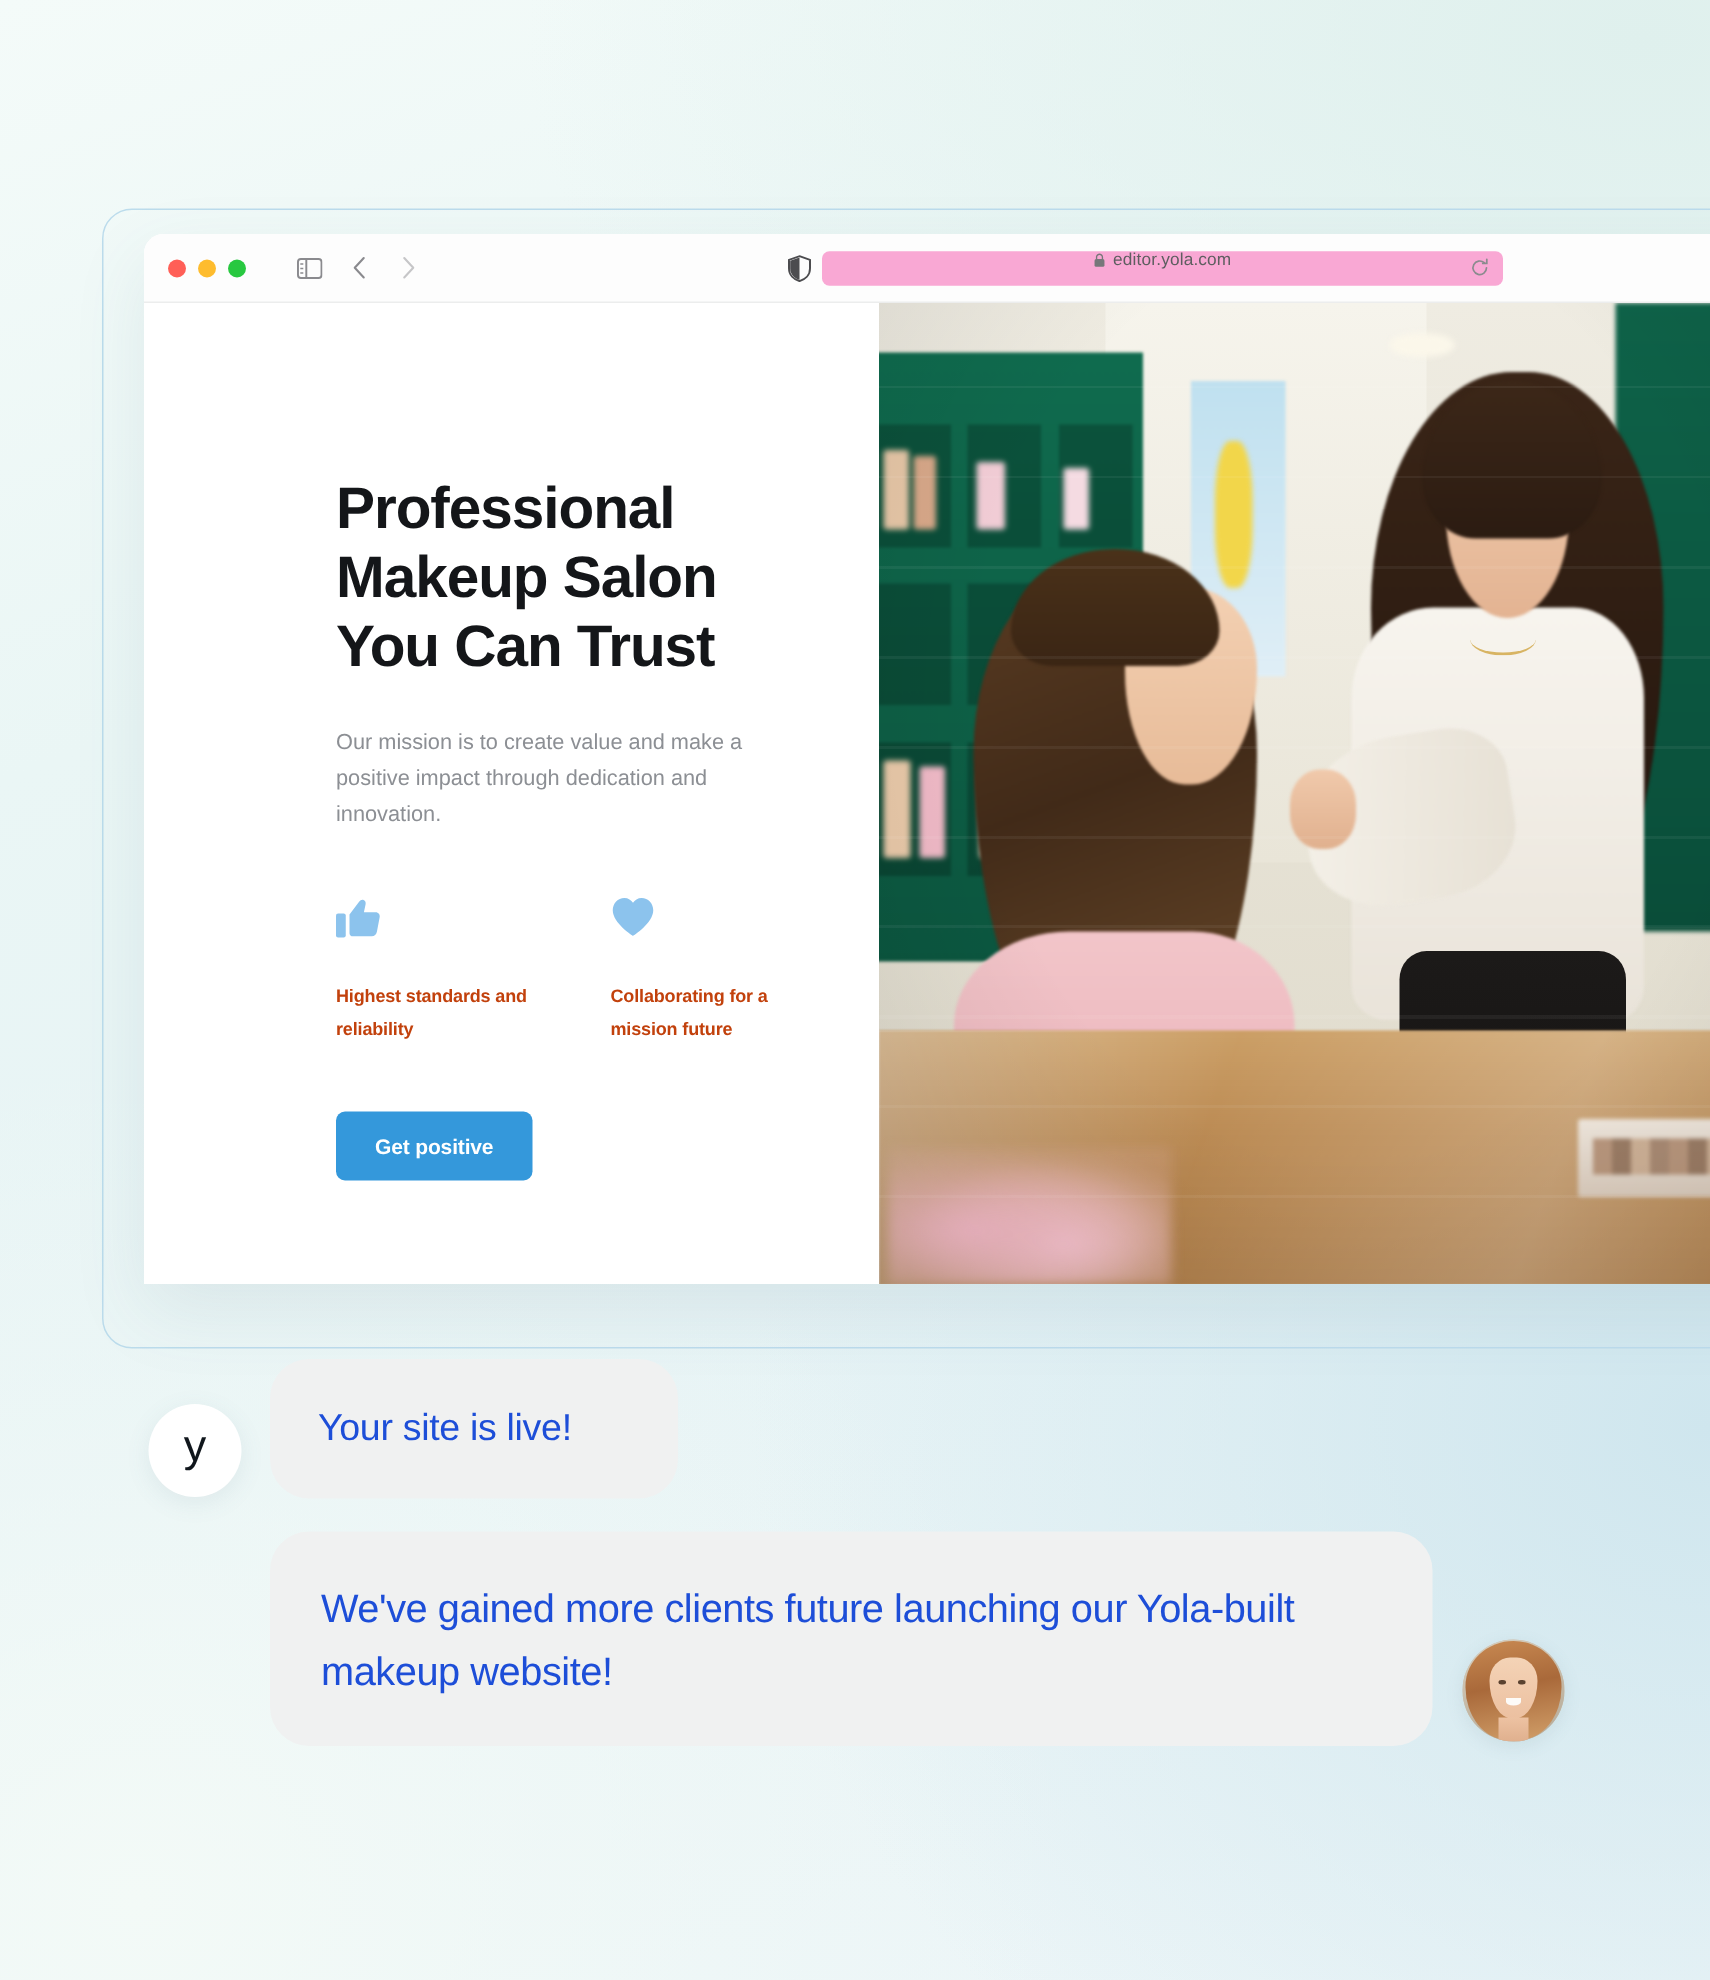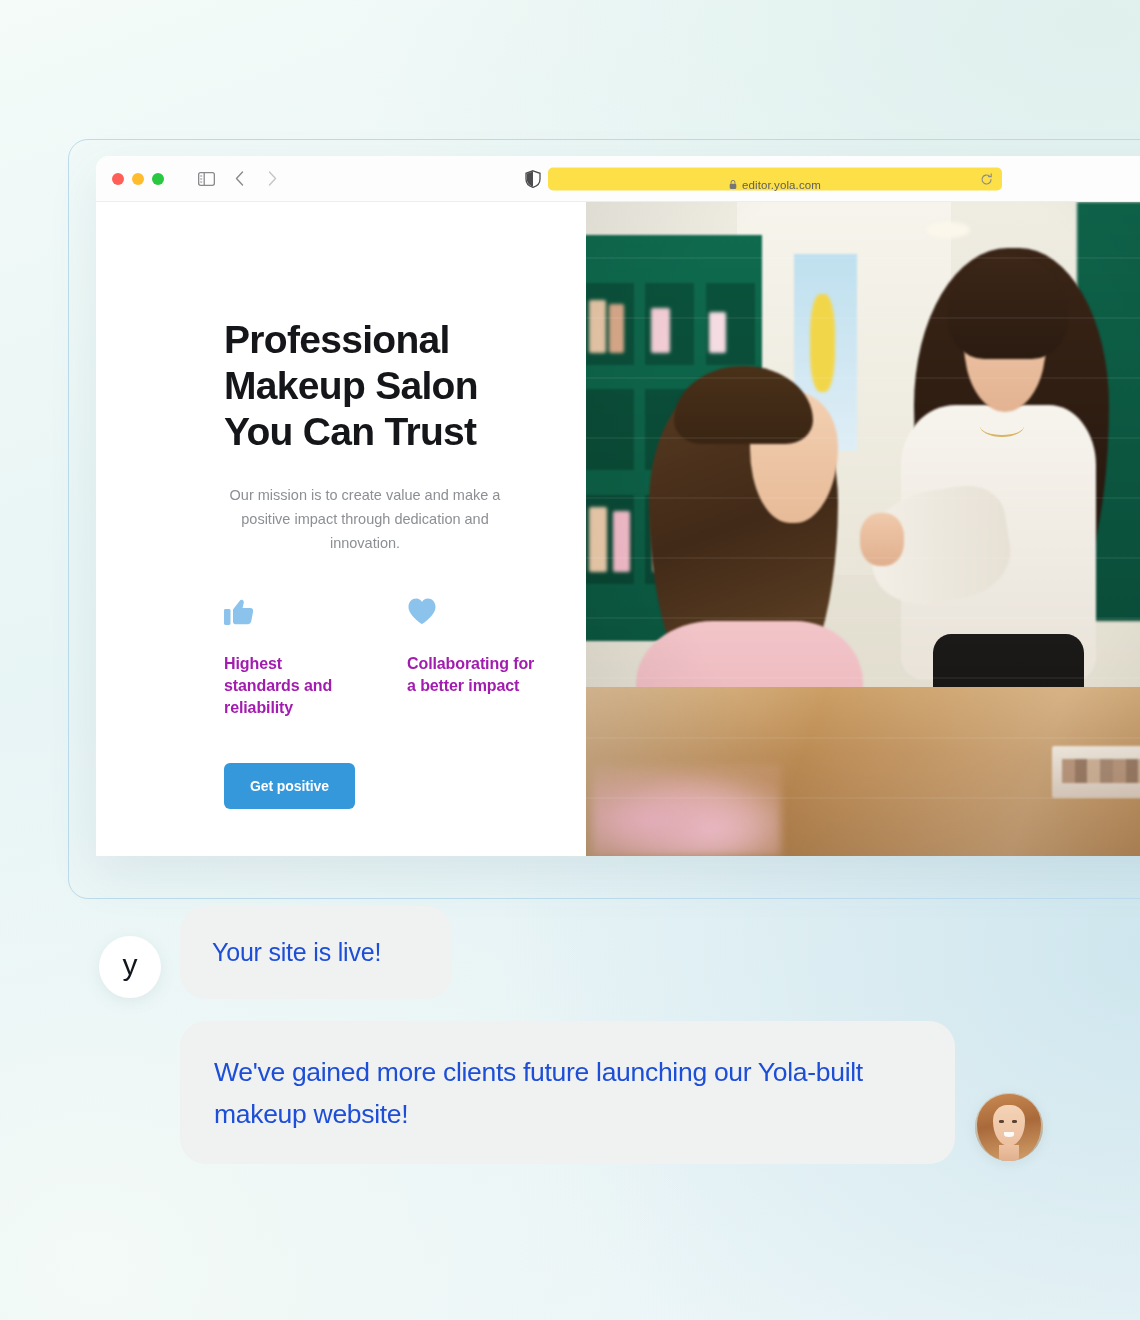--- a/index.html
+++ b/index.html
@@ -101,10 +101,10 @@
     transform: translateY(-50%);
     width: 454px;
     height: 23px;
-    background: #fde047;
+    background: #f9a8d4;
     border-radius: 5px;
     display: flex;
-    align-items: flex-end;
+    align-items: flex-start;
     justify-content: center;
   }
   .url-inner {

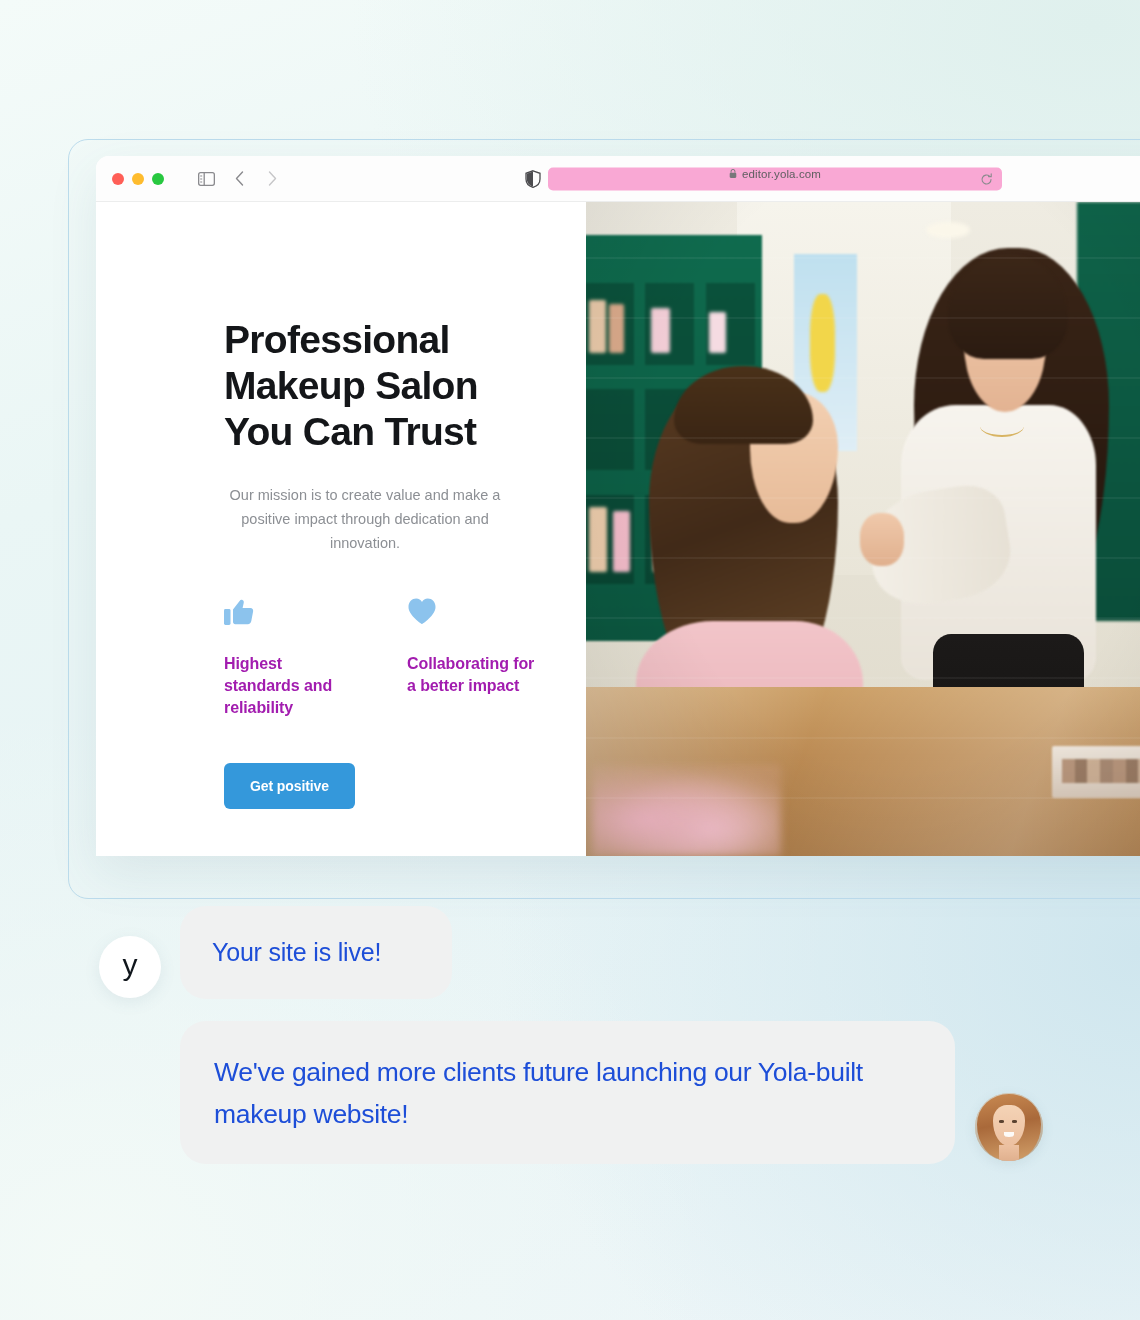--- a/index.html
+++ b/index.html
@@ -151,7 +151,6 @@
     color: #8c8f94;
     margin: 0 0 42px 0;
     max-width: 282px;
-    text-align: center;
   }
   .features {
     display: flex;

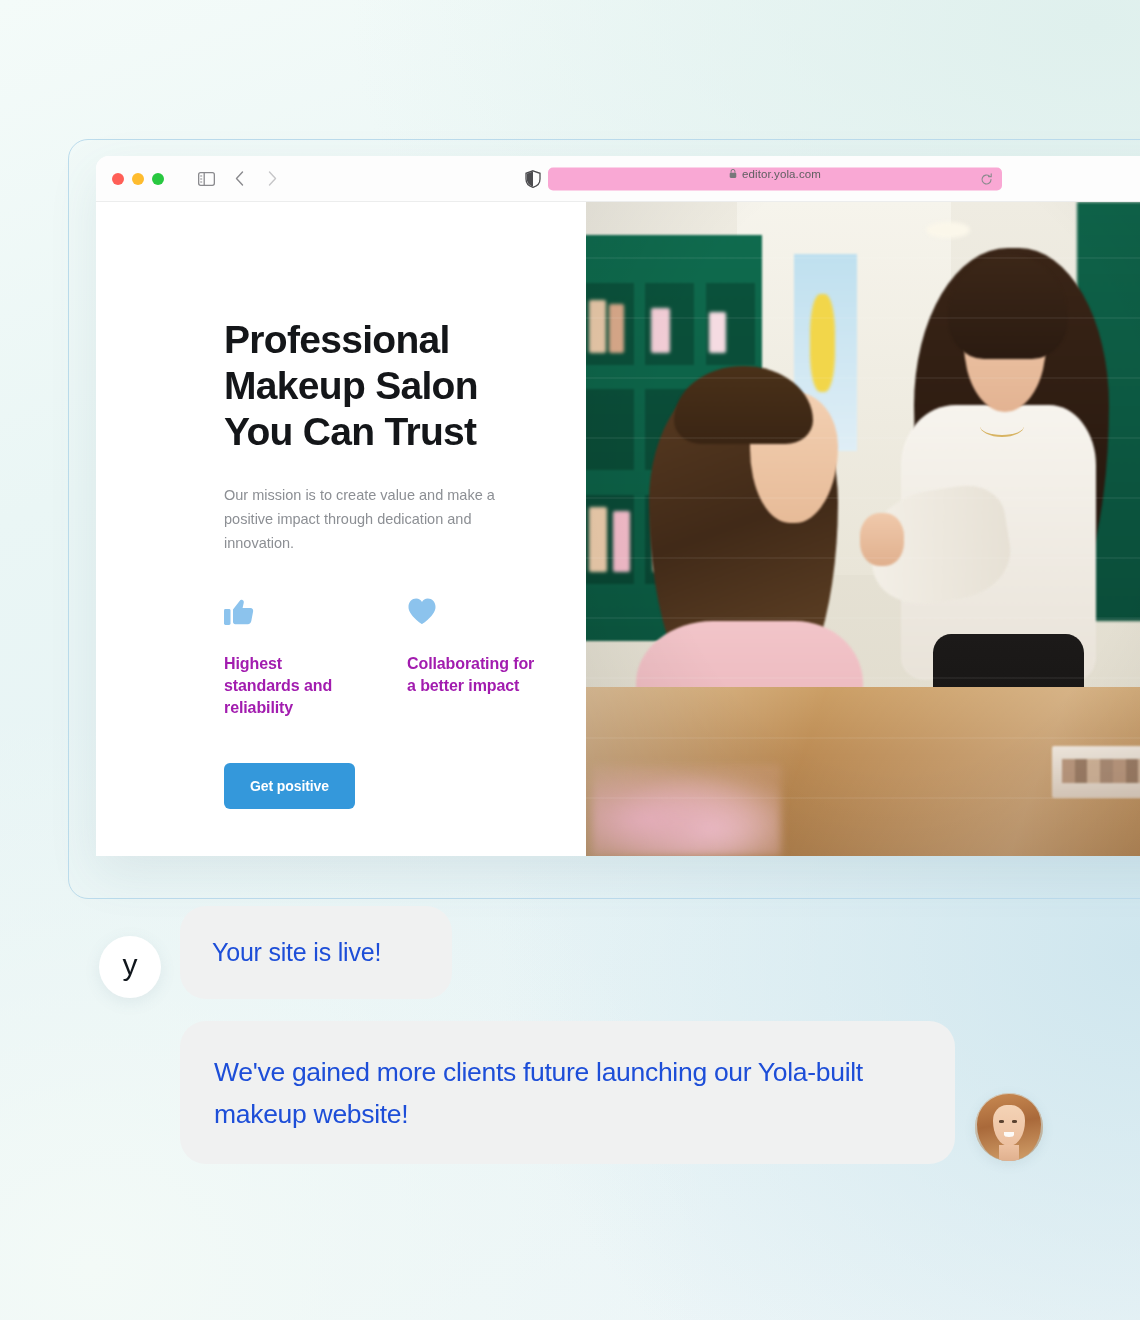--- a/index.html
+++ b/index.html
@@ -165,10 +165,10 @@
     display: block;
   }
   .feat-label {
-    font-size: 16px;
+    font-size: 12px;
     line-height: 22px;
     font-weight: 700;
-    color: #a21caf;
+    color: #c2410c;
     letter-spacing: -0.1px;
   }
   .cta {

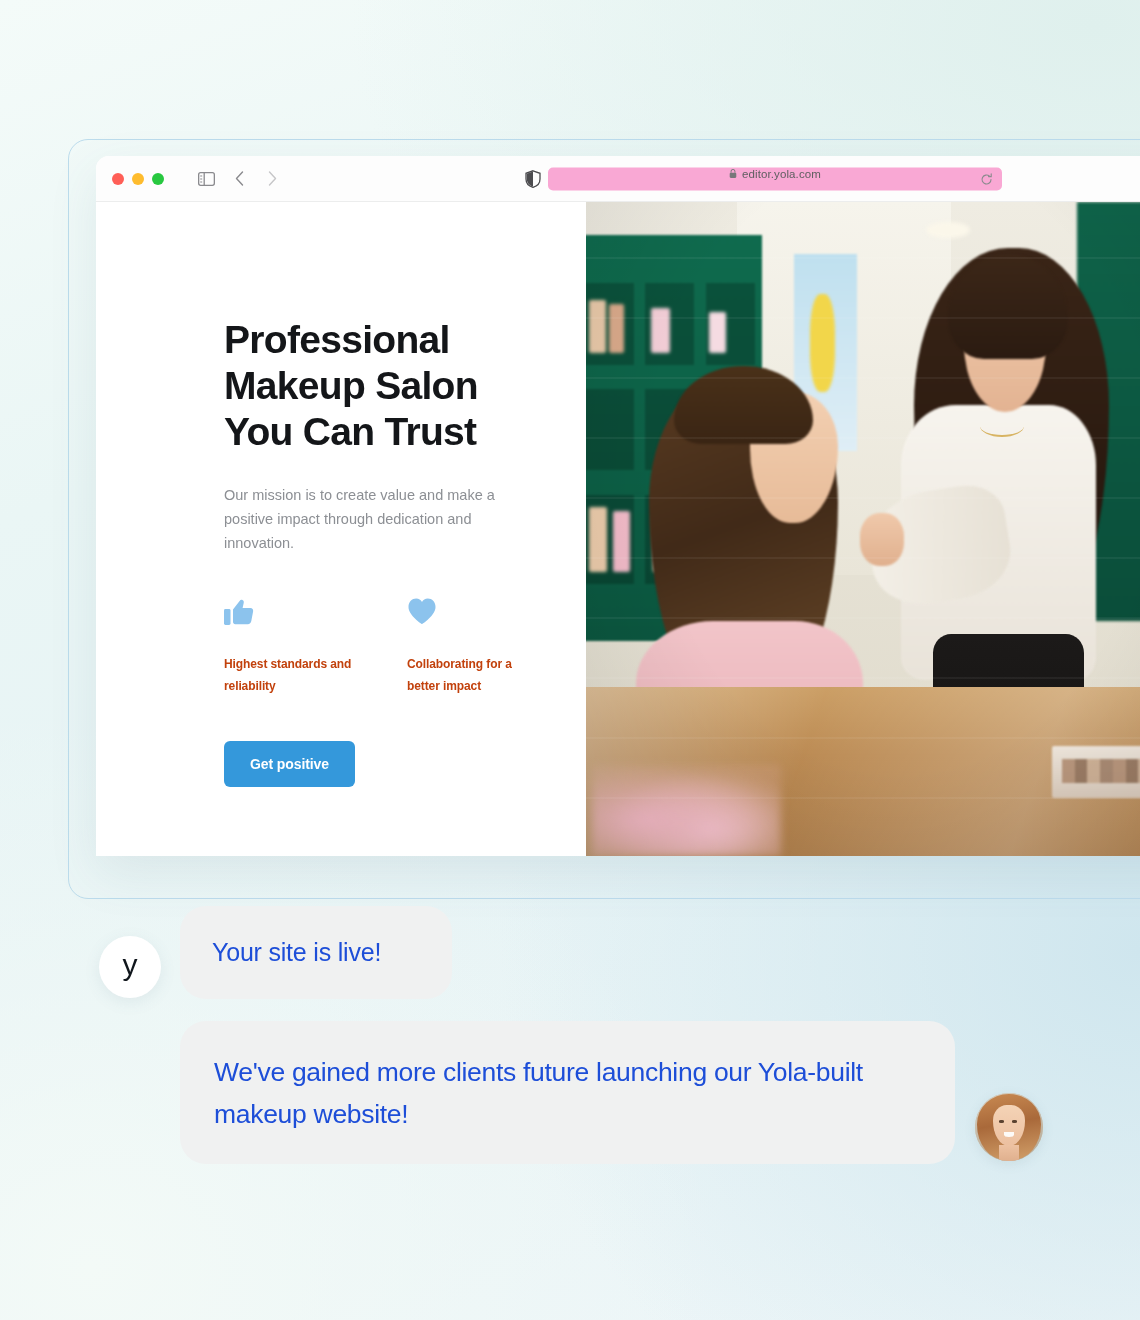--- a/index.html
+++ b/index.html
@@ -534,7 +534,7 @@
                 <path d="M15 27 C15 27 1.5 18.6 1.5 9.9 C1.5 5.1 5 1.6 9.2 1.6 C11.8 1.6 13.9 3 15 4.9 C16.1 3 18.2 1.6 20.8 1.6 C25 1.6 28.5 5.1 28.5 9.9 C28.5 18.6 15 27 15 27 Z"></path>
               </svg>
             </span>
-            <div class="feat-label">Collaborating for a better impact</div>
+            <div class="feat-label">Collaborating for a mission future</div>
           </div>
         </div>
 

